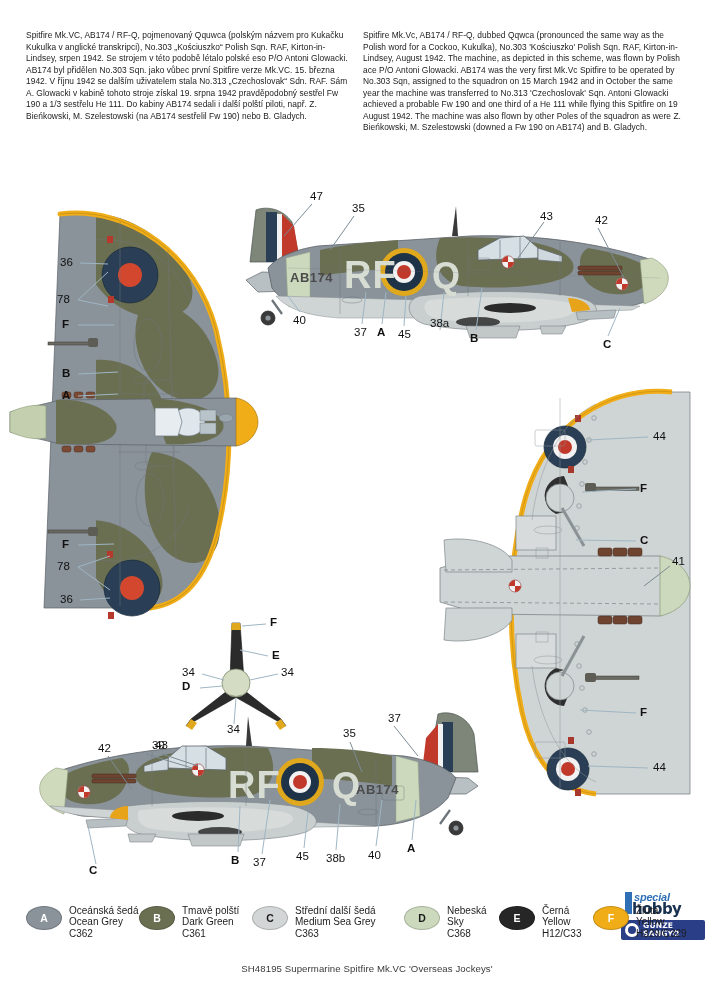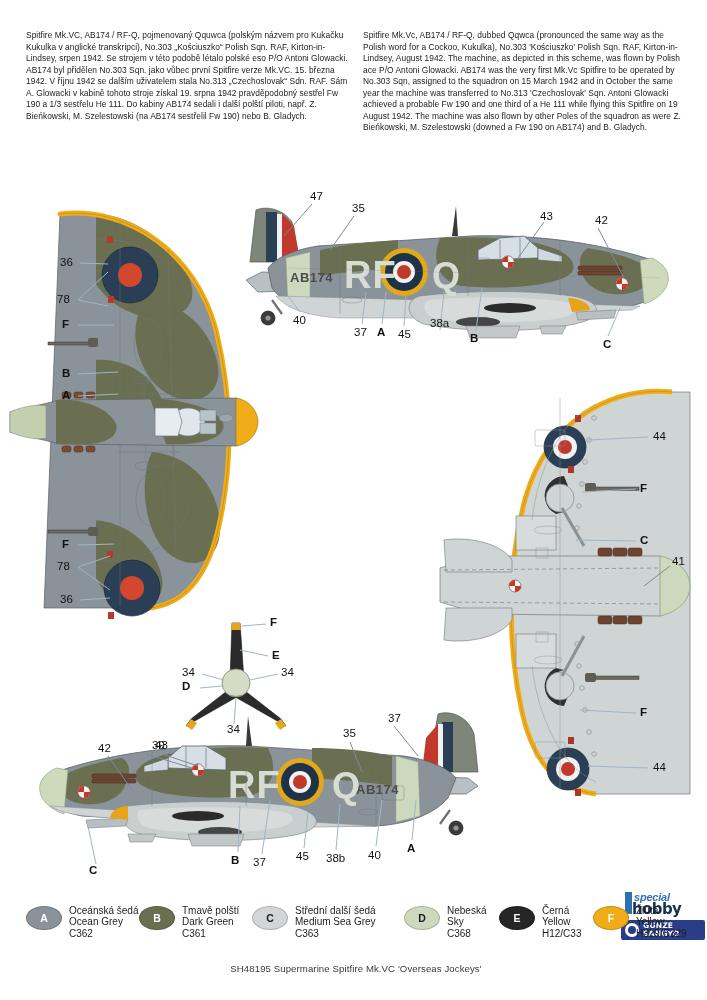--- a/index.html
+++ b/index.html
@@ -36,7 +36,7 @@
   .swatch.dark-txt{color:#1a1a1a;}
   .lgtxt{font-size:10px;line-height:11.4px;color:#1d1d1d;}
 
-  #footer{position:absolute;left:5px;top:963px;width:612px;text-align:center;
+  #footer{position:absolute;left:16px;top:963px;width:612px;text-align:center;
           font-size:9.6px;color:#3a3a3a;letter-spacing:.01em;}
   #footer span{padding-left:90px;}
 

